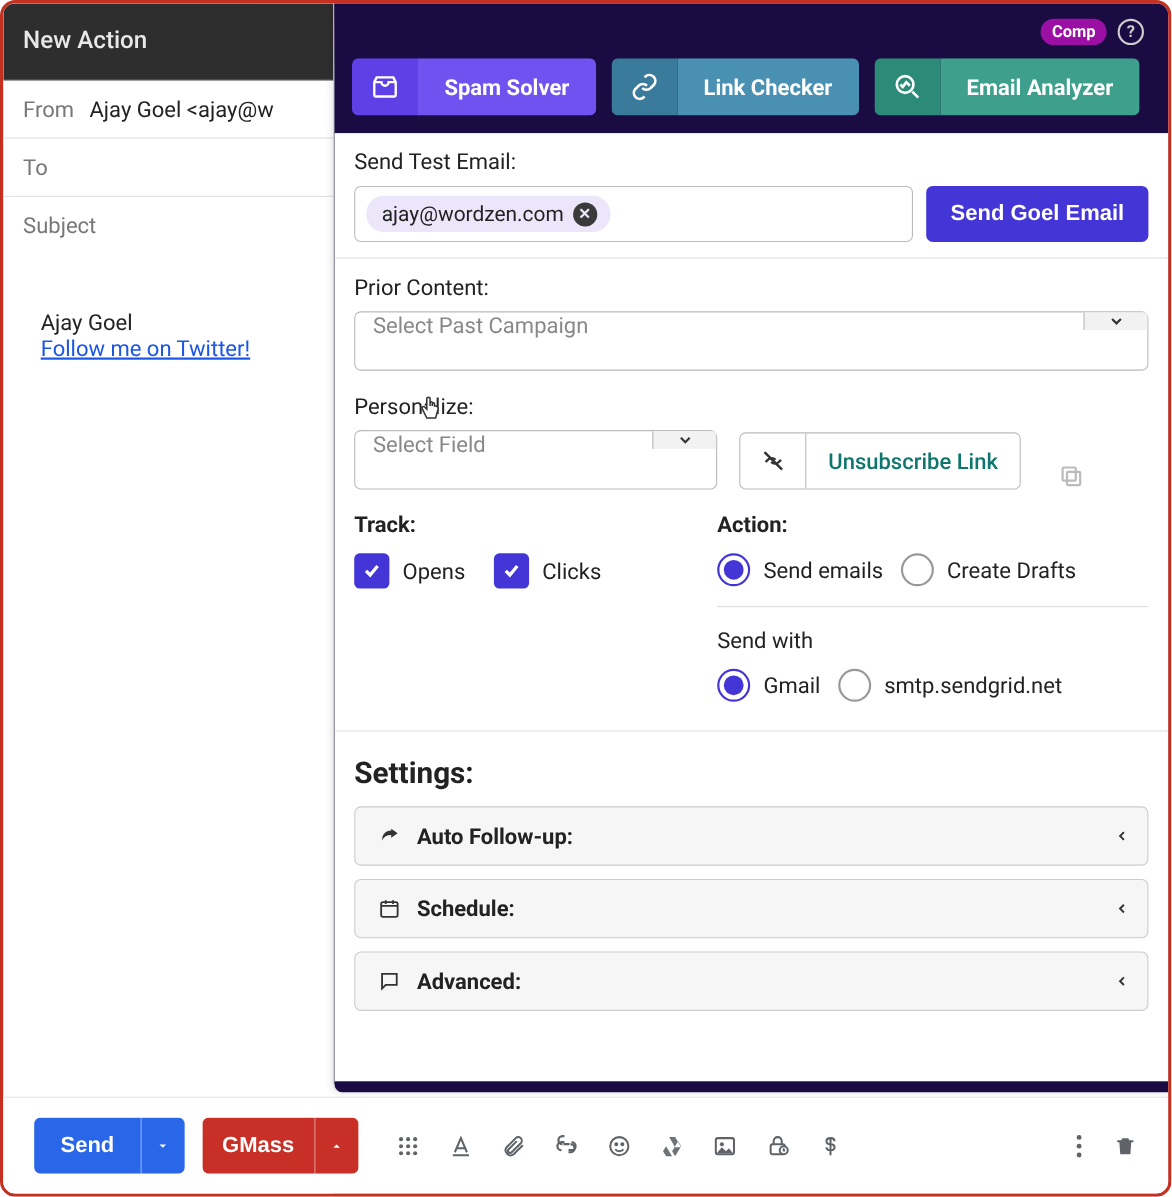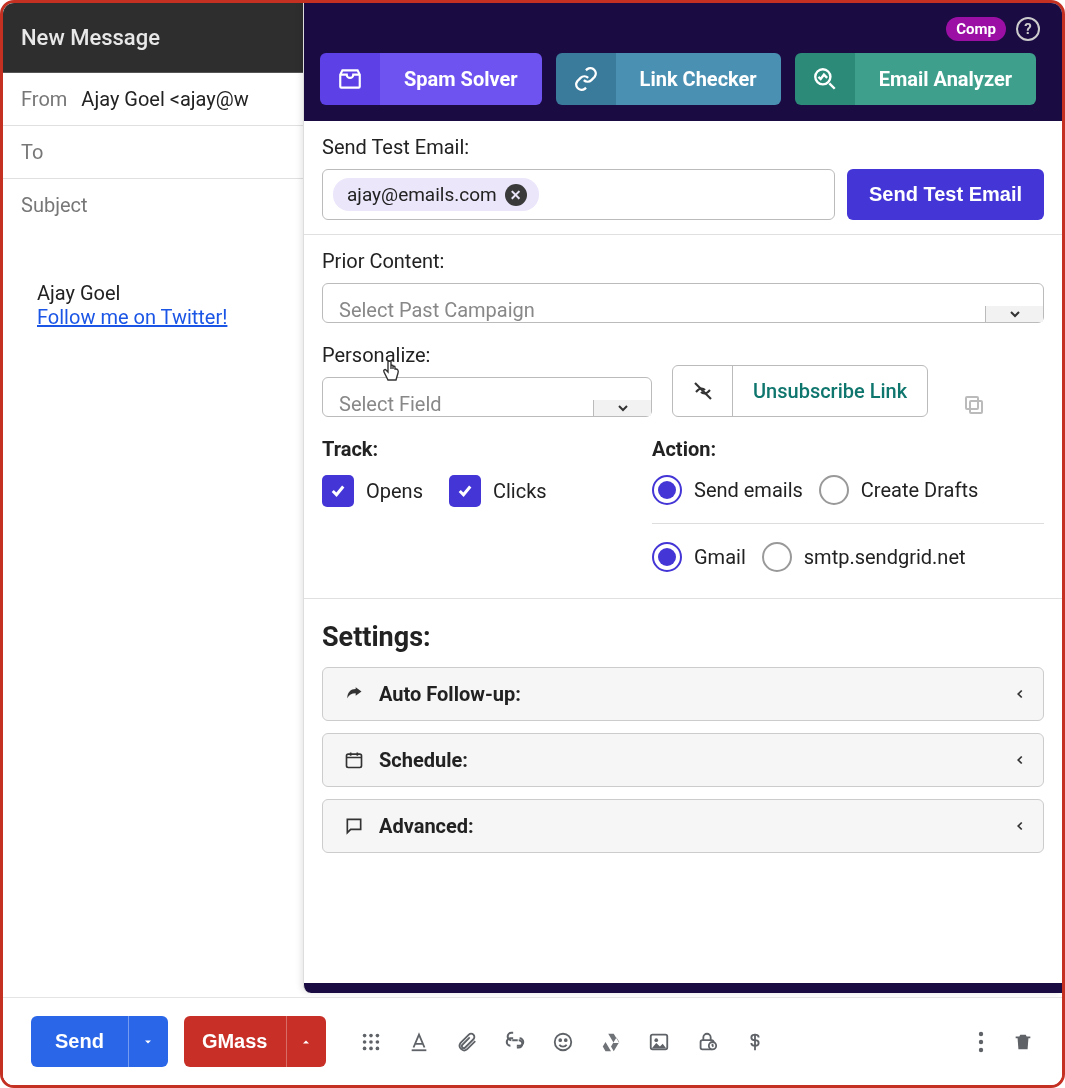--- a/index.html
+++ b/index.html
@@ -75,7 +75,7 @@
 <div class="window">
 
   <div class="left-pane">
-    <div class="compose-header">New Message</div>
+    <div class="compose-header">New Action</div>
     <div class="compose-field">
       <span class="lbl">From</span>
       <span class="val">Ajay Goel &lt;ajay@w</span>

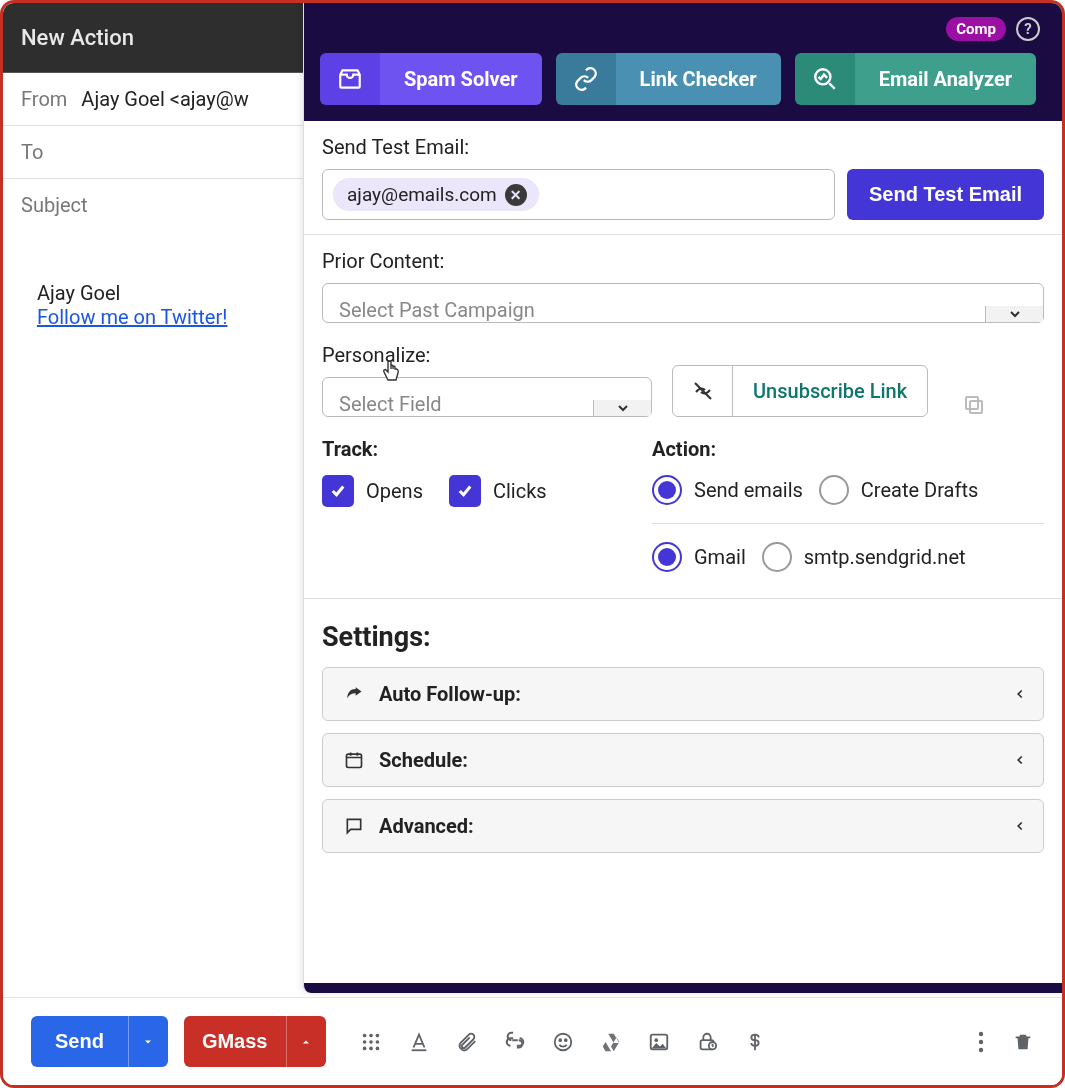--- a/index.html
+++ b/index.html
@@ -134,7 +134,7 @@
       <div class="test-row">
         <div class="chip-input">
           <div class="chip">
-            <span>ajay@emails.com</span>
+            <span>ajay@wordzen.com</span>
             <span class="x">✕</span>
           </div>
         </div>

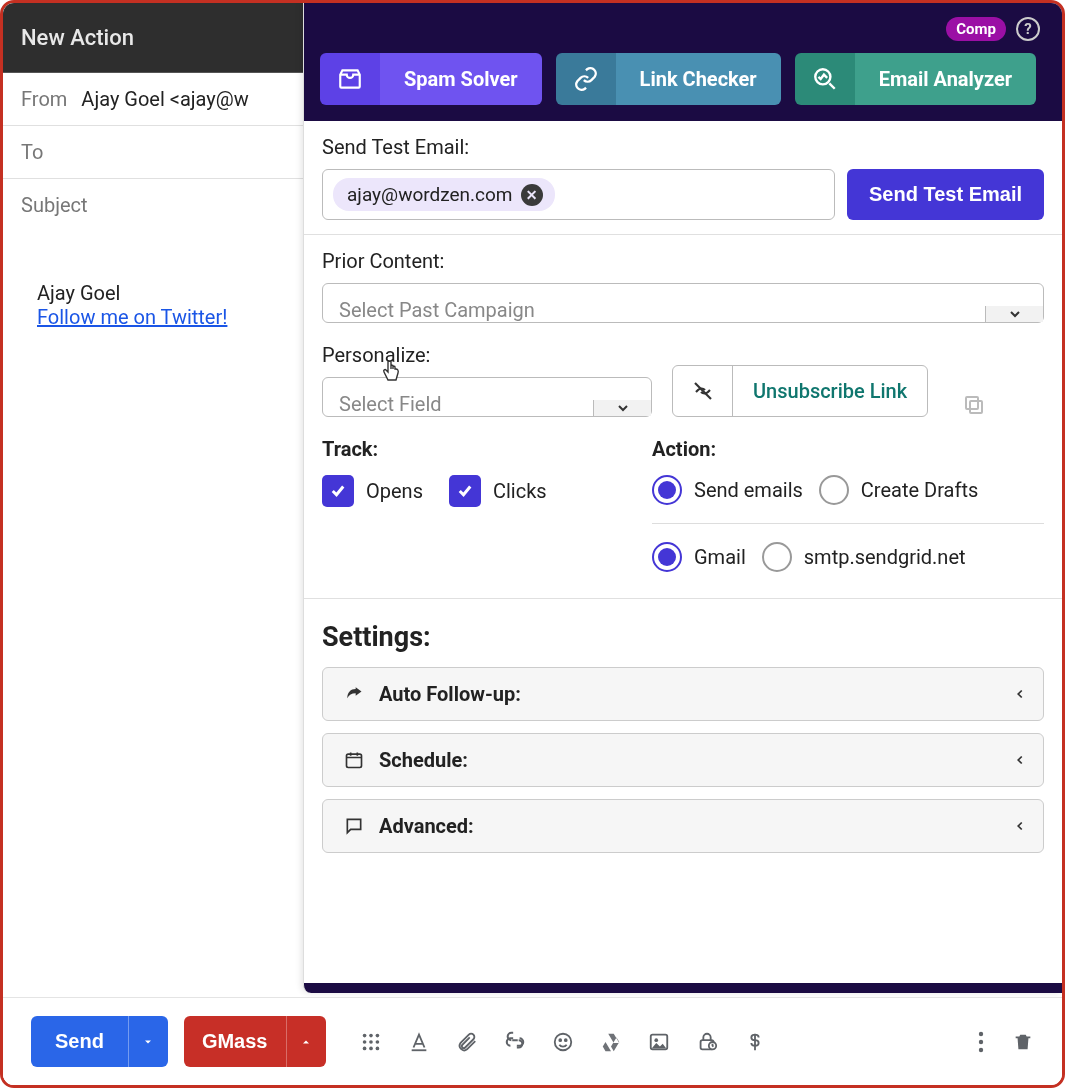--- a/index.html
+++ b/index.html
@@ -138,7 +138,7 @@
             <span class="x">✕</span>
           </div>
         </div>
-        <button class="primary-btn">Send Test Email</button>
+        <button class="primary-btn">Send Goel Email</button>
       </div>
 
       <div class="hr"></div>

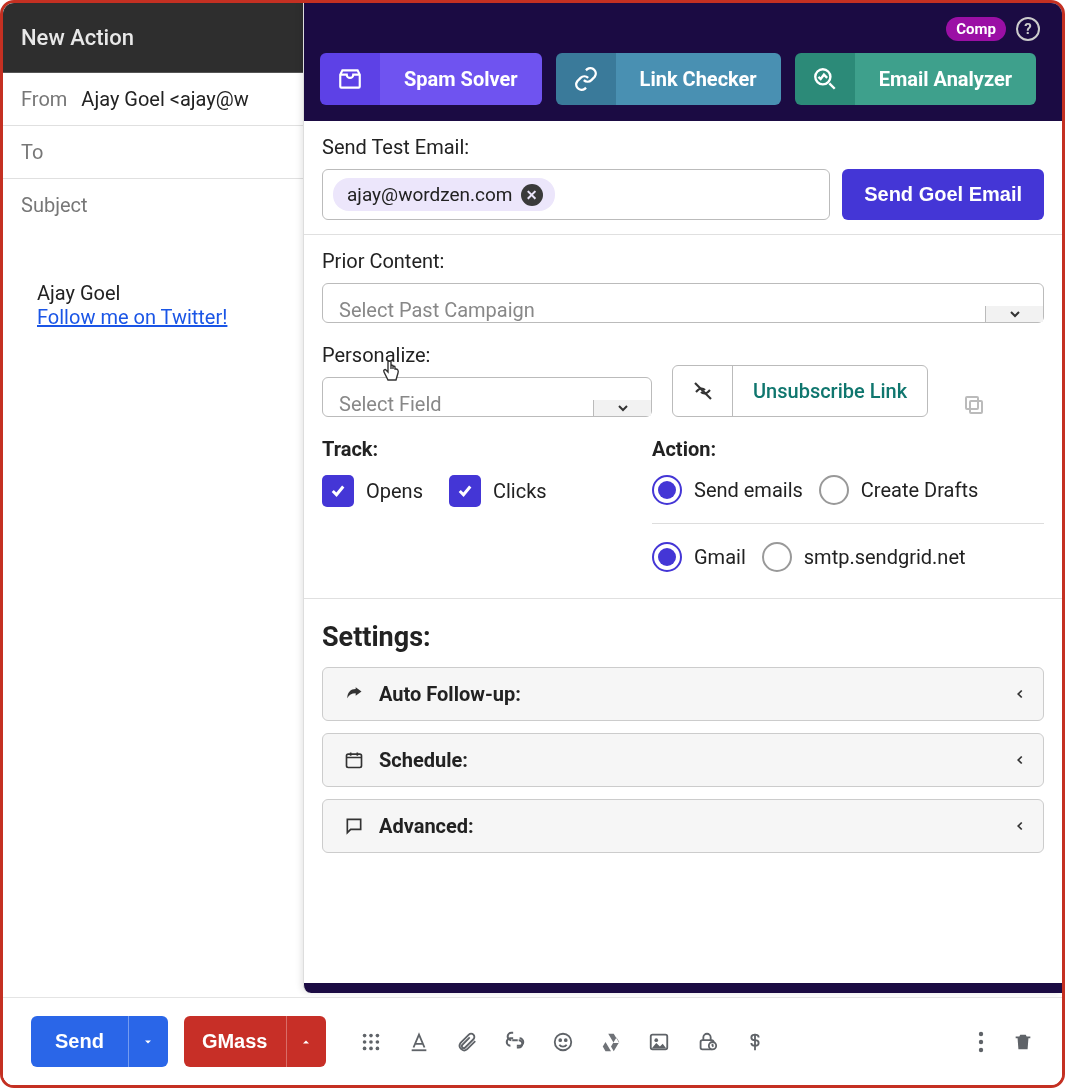--- a/index.html
+++ b/index.html
@@ -31,7 +31,7 @@
 .chip .x { width: 22px; height: 22px; background: #3a3a3a; border-radius: 50%; color: #ece6fb; display: flex; align-items: center; justify-content: center; font-size: 14px; font-weight: 700; }
 .primary-btn { background: #4436d6; color: #fff; font-weight: 800; font-size: 20px; border: none; border-radius: 6px; padding: 0 22px; }
 .hr { height: 1px; background: #e0e0e0; margin: 14px -18px; }
-.select-box { border: 1px solid #bbb; border-radius: 6px; display: flex; align-items: flex-end; height: 40px; background: #fff; }
+.select-box { border: 1px solid #bbb; border-radius: 6px; display: flex; align-items: flex-start; height: 54px; background: #fff; }
 .select-box .txt { flex: 1; padding: 0 16px; display: flex; align-items: center; color: #888; }
 .select-box .car { width: 58px; border-left: 1px solid #bbb; background: #f2f2f2; display: flex; align-items: center; justify-content: center; }
 .personalize-row { display: flex; gap: 20px; align-items: flex-end; margin-top: 8px; }

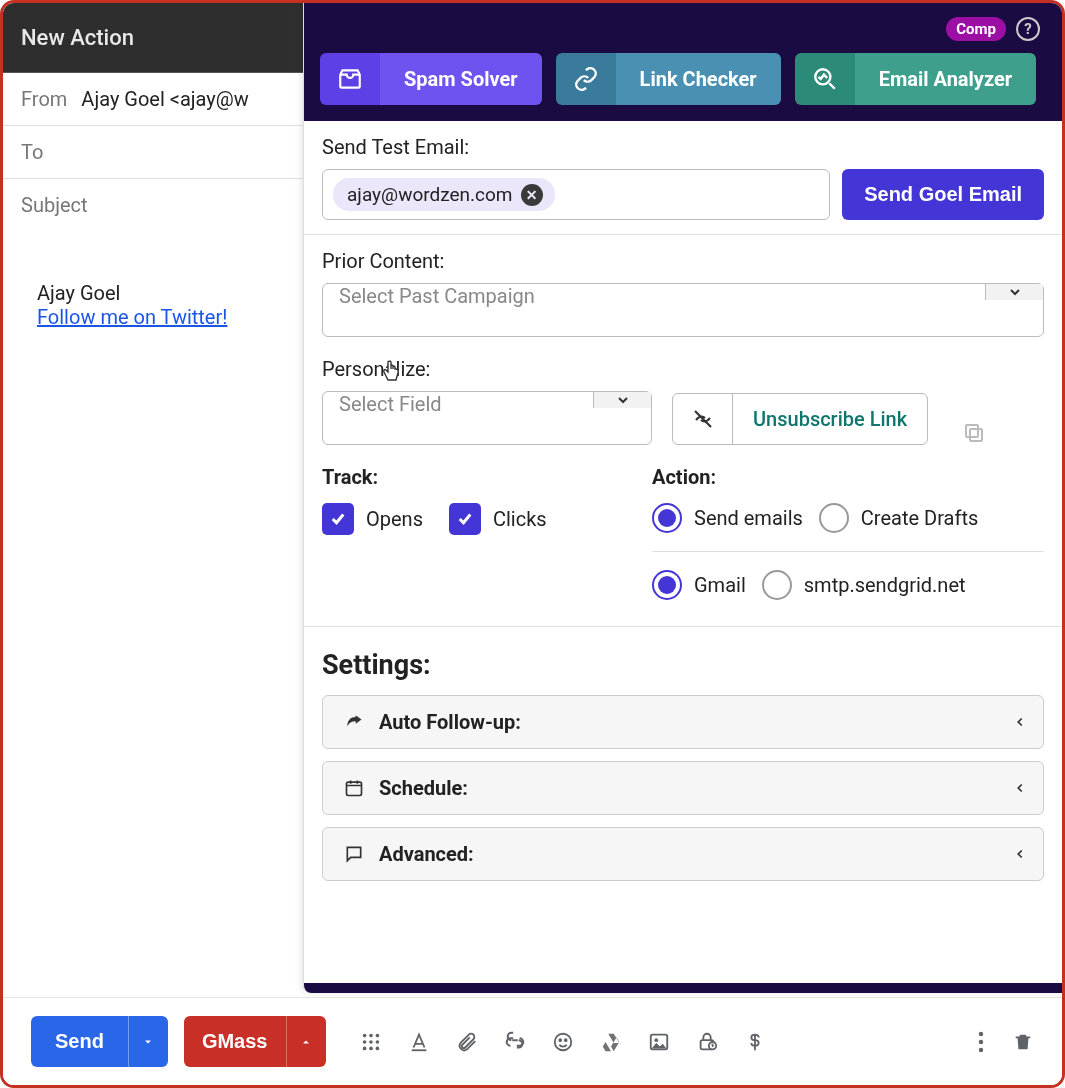--- a/index.html
+++ b/index.html
@@ -220,6 +220,7 @@
             </div>
           </div>
           <div class="thin-hr"></div>
+          <div style="margin-bottom:14px">Send with</div>
           <div class="radio-row">
             <div class="radio-item">
               <div class="radio sel">

